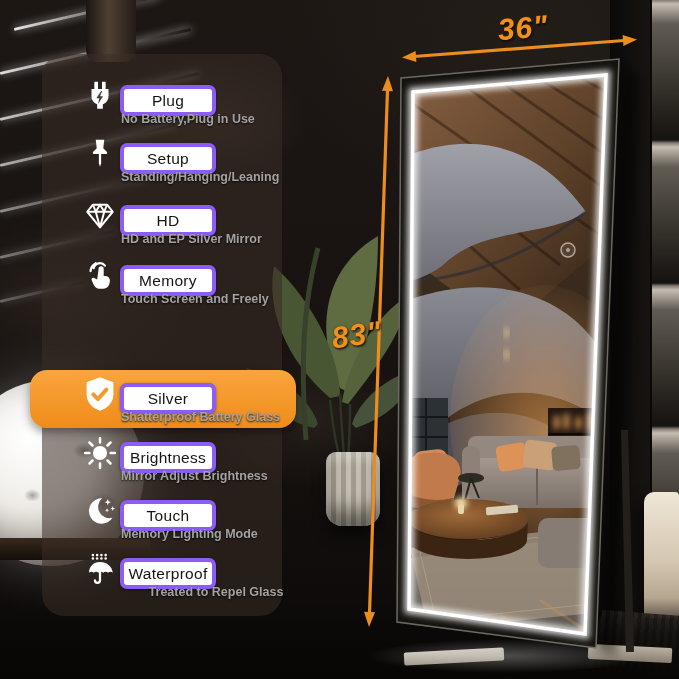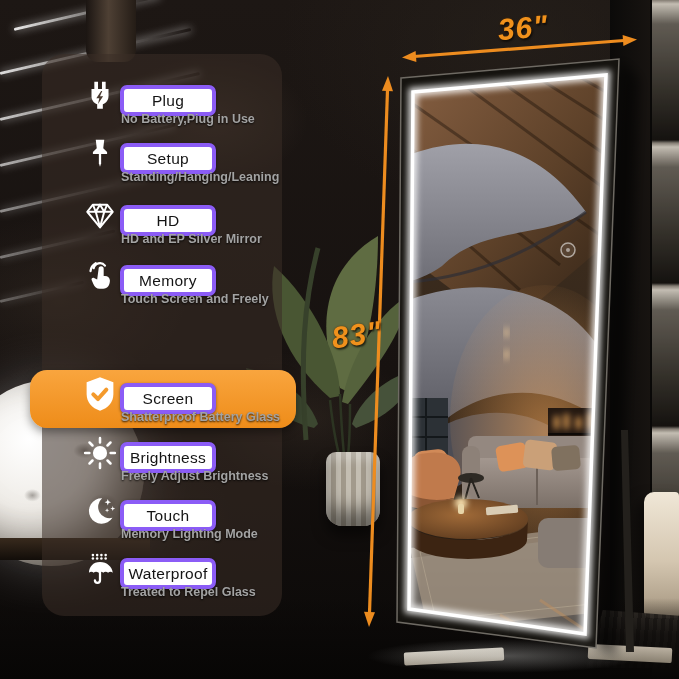--- a/index.html
+++ b/index.html
@@ -364,7 +364,7 @@
         </svg>
     </span>
     <span class="pill">
-        <span>Screen</span>
+        <span>Silver</span>
       </span>
     <div class="sub">Shatterproof Battery Glass</div>
   </div>

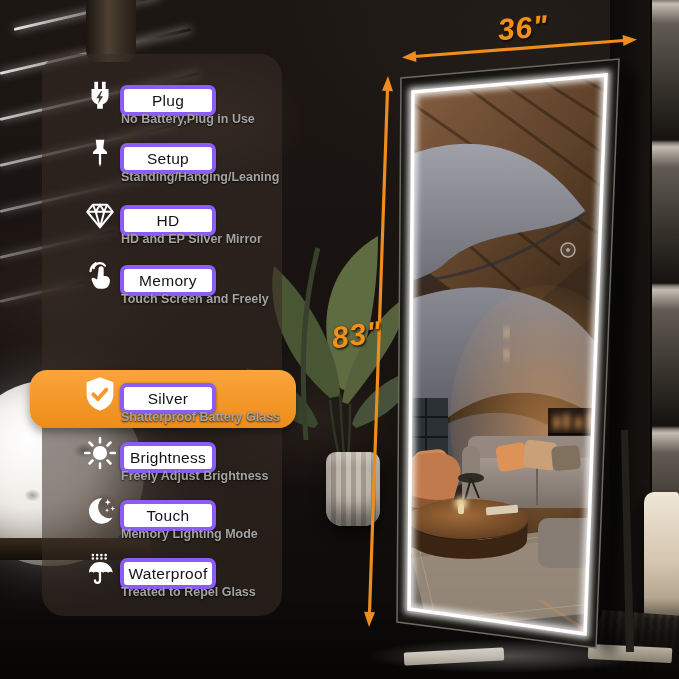--- a/index.html
+++ b/index.html
@@ -381,7 +381,7 @@
     <span class="pill">
         <span>Brightness</span>
       </span>
-    <div class="sub">Freely Adjust Brightness</div>
+    <div class="sub">Mirror Adjust Brightness</div>
   </div>
 
   <div class="feat" style="top:446px;">

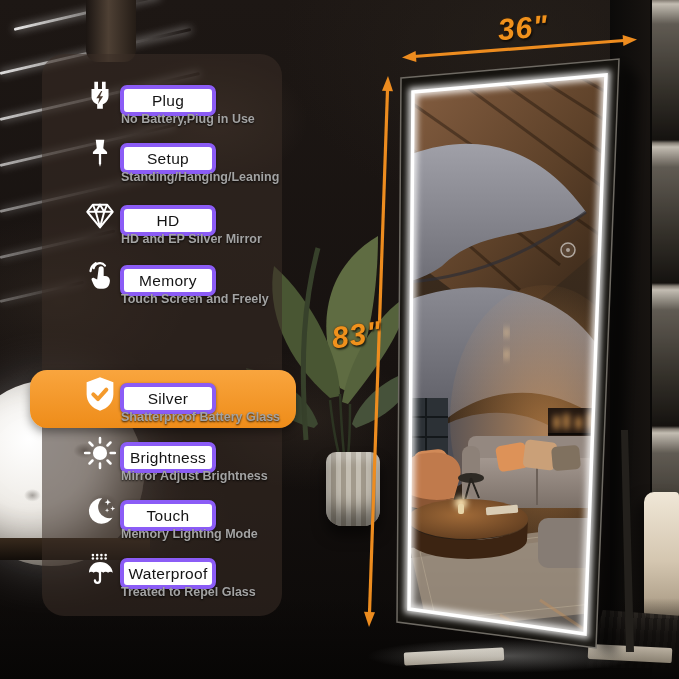--- a/index.html
+++ b/index.html
@@ -397,7 +397,7 @@
     <div class="sub">Memory Lighting Mode</div>
   </div>
 
-  <div class="feat" style="top:504px;">
+  <div class="feat" style="top:504px;text-align:center;">
     <span class="ficon">
       <svg viewBox="0 0 24 24" fill="#fff">
           <g>

